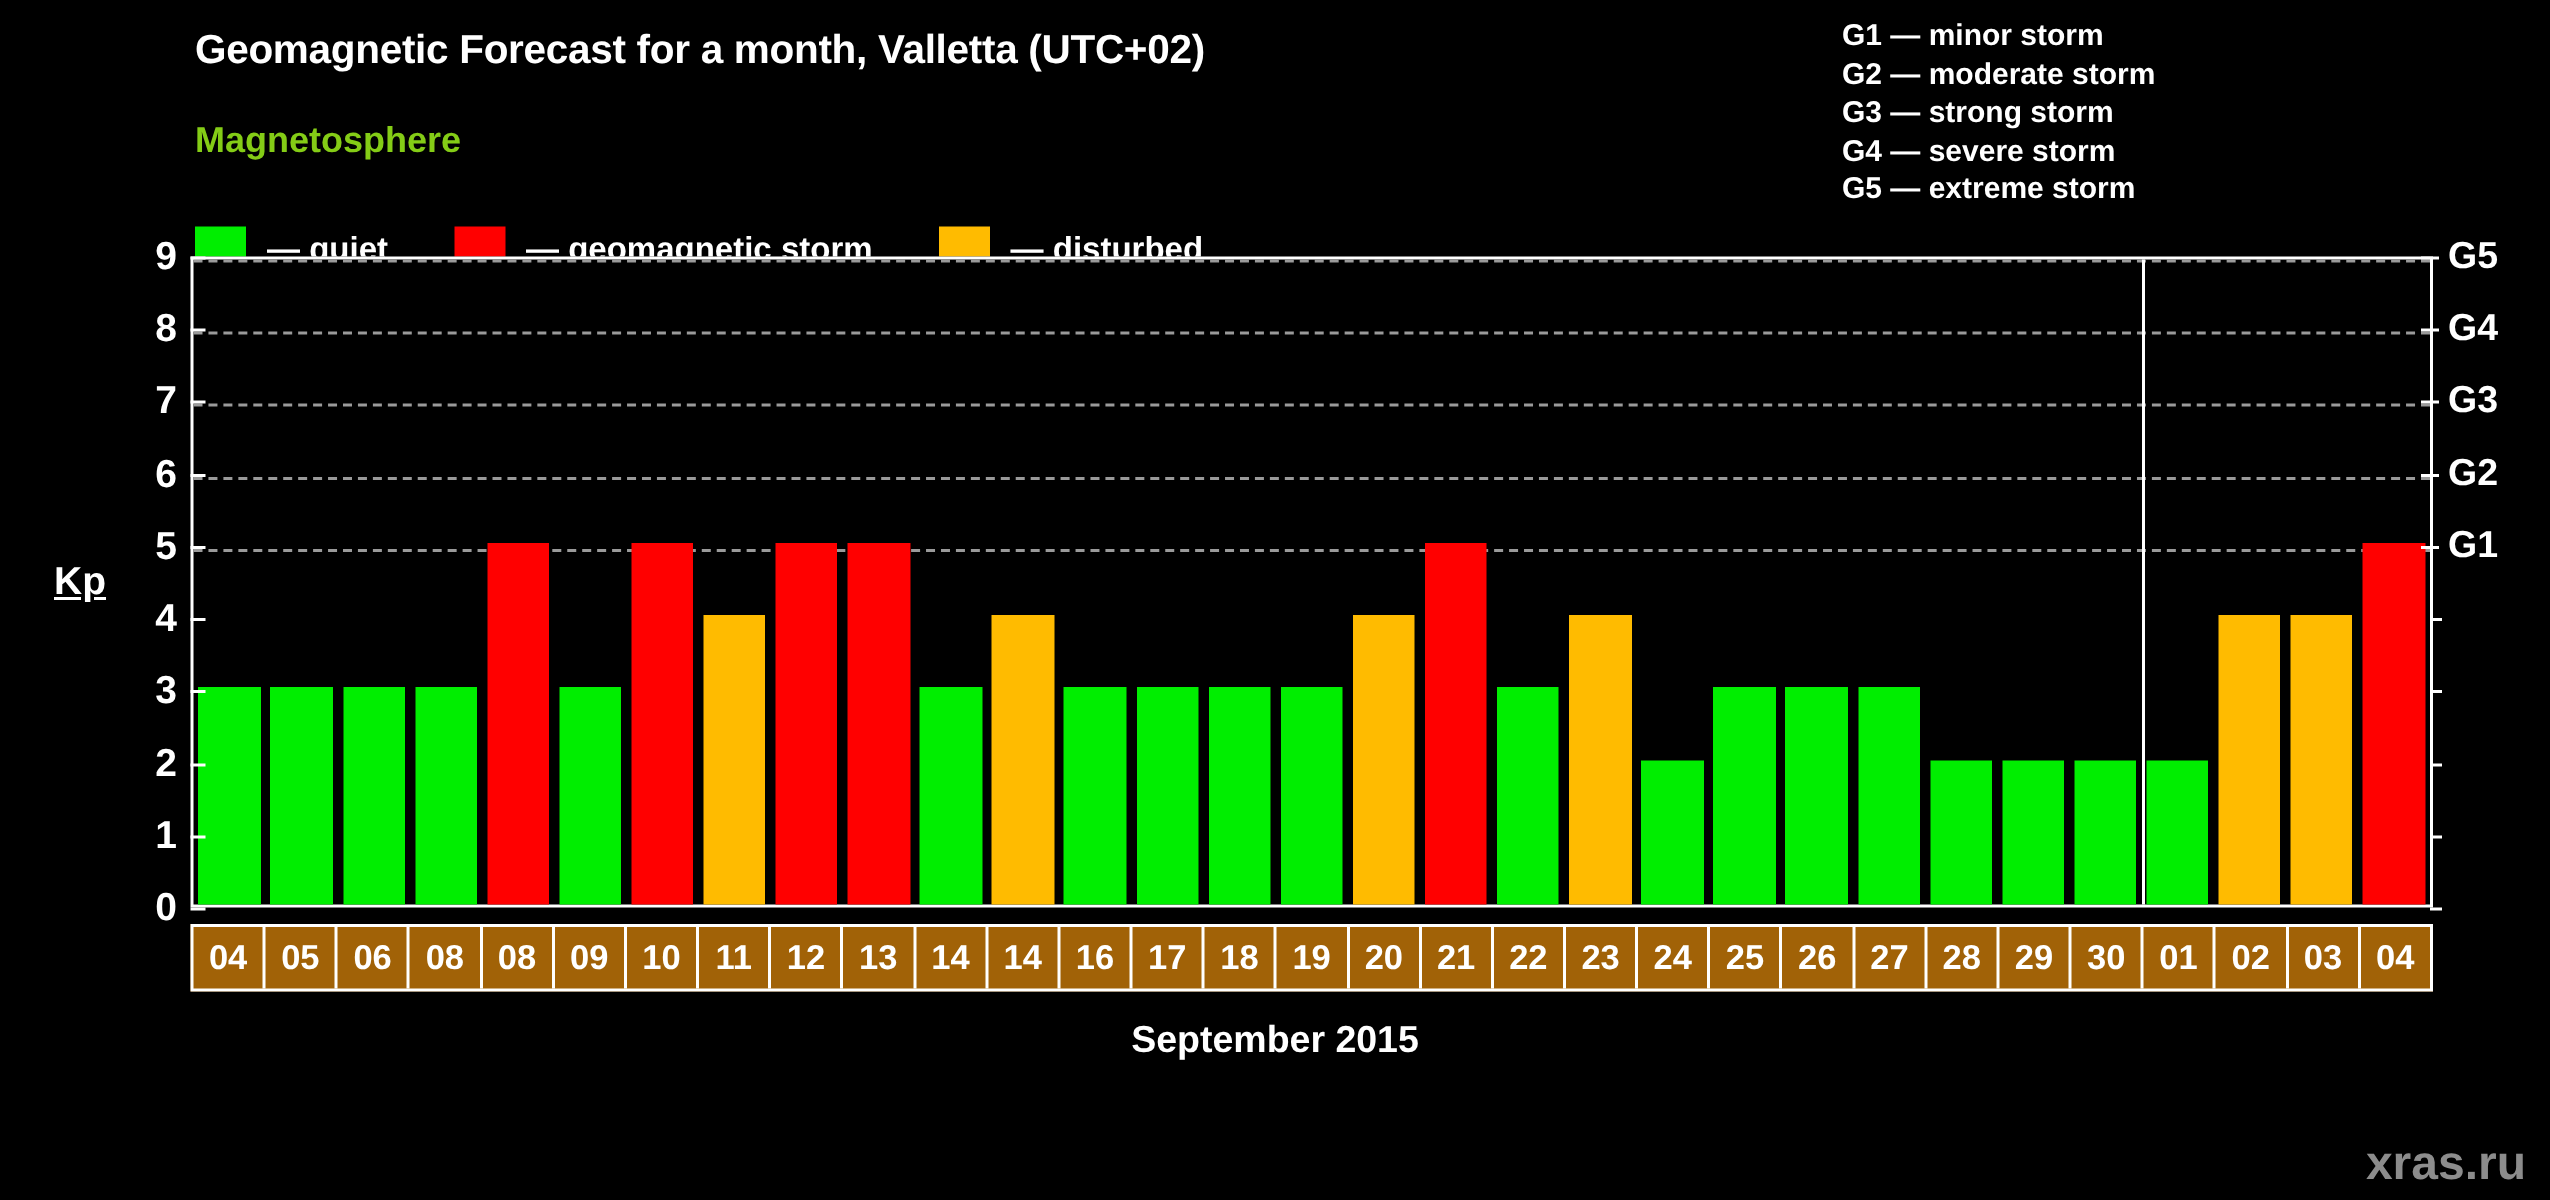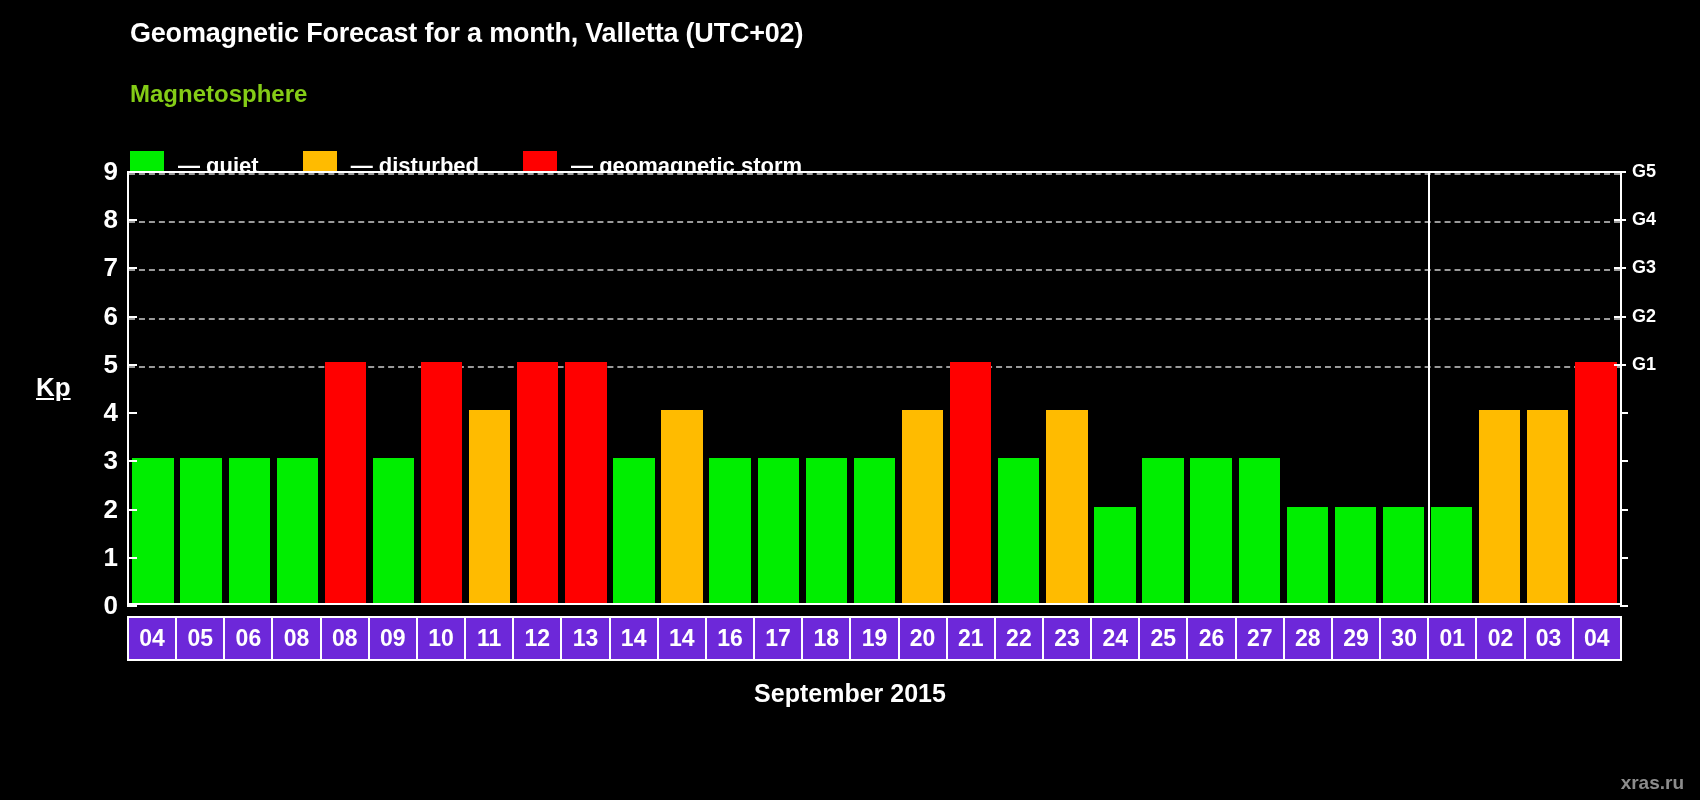--- a/index.html
+++ b/index.html
@@ -141,6 +141,13 @@
       </div>
     </div>
 
+  <div class="gkey" id="gkey">
+      <div class="gkey-row">G1 — minor storm</div>
+      <div class="gkey-row">G2 — moderate storm</div>
+      <div class="gkey-row">G3 — strong storm</div>
+      <div class="gkey-row">G4 — severe storm</div>
+      <div class="gkey-row">G5 — extreme storm</div>
+    </div>
 
   <div class="y-axis-area" id="yaxis">
       <div class="y-label" style="top: 434px;">0</div>

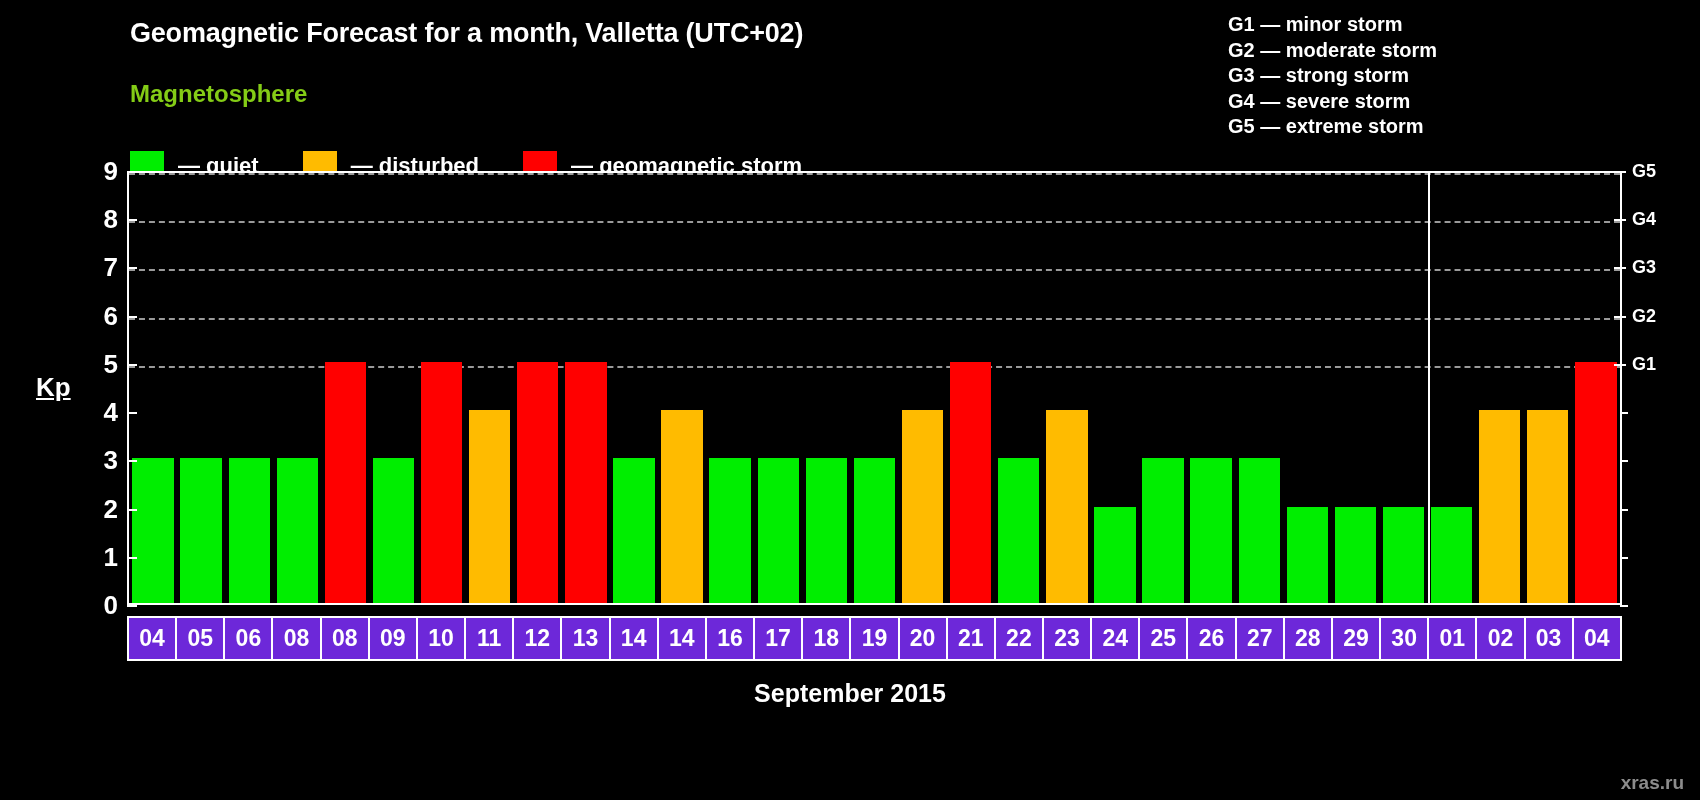--- a/index.html
+++ b/index.html
@@ -132,12 +132,12 @@
         <span class="legend-text">— quiet</span>
       </div>
       <div class="legend-item">
+        <span class="legend-swatch" style="background: rgb(255, 0, 0);"></span>
+        <span class="legend-text">— geomagnetic storm</span>
+      </div>
+      <div class="legend-item">
         <span class="legend-swatch" style="background: rgb(255, 187, 0);"></span>
         <span class="legend-text">— disturbed</span>
-      </div>
-      <div class="legend-item">
-        <span class="legend-swatch" style="background: rgb(255, 0, 0);"></span>
-        <span class="legend-text">— geomagnetic storm</span>
       </div>
     </div>
 

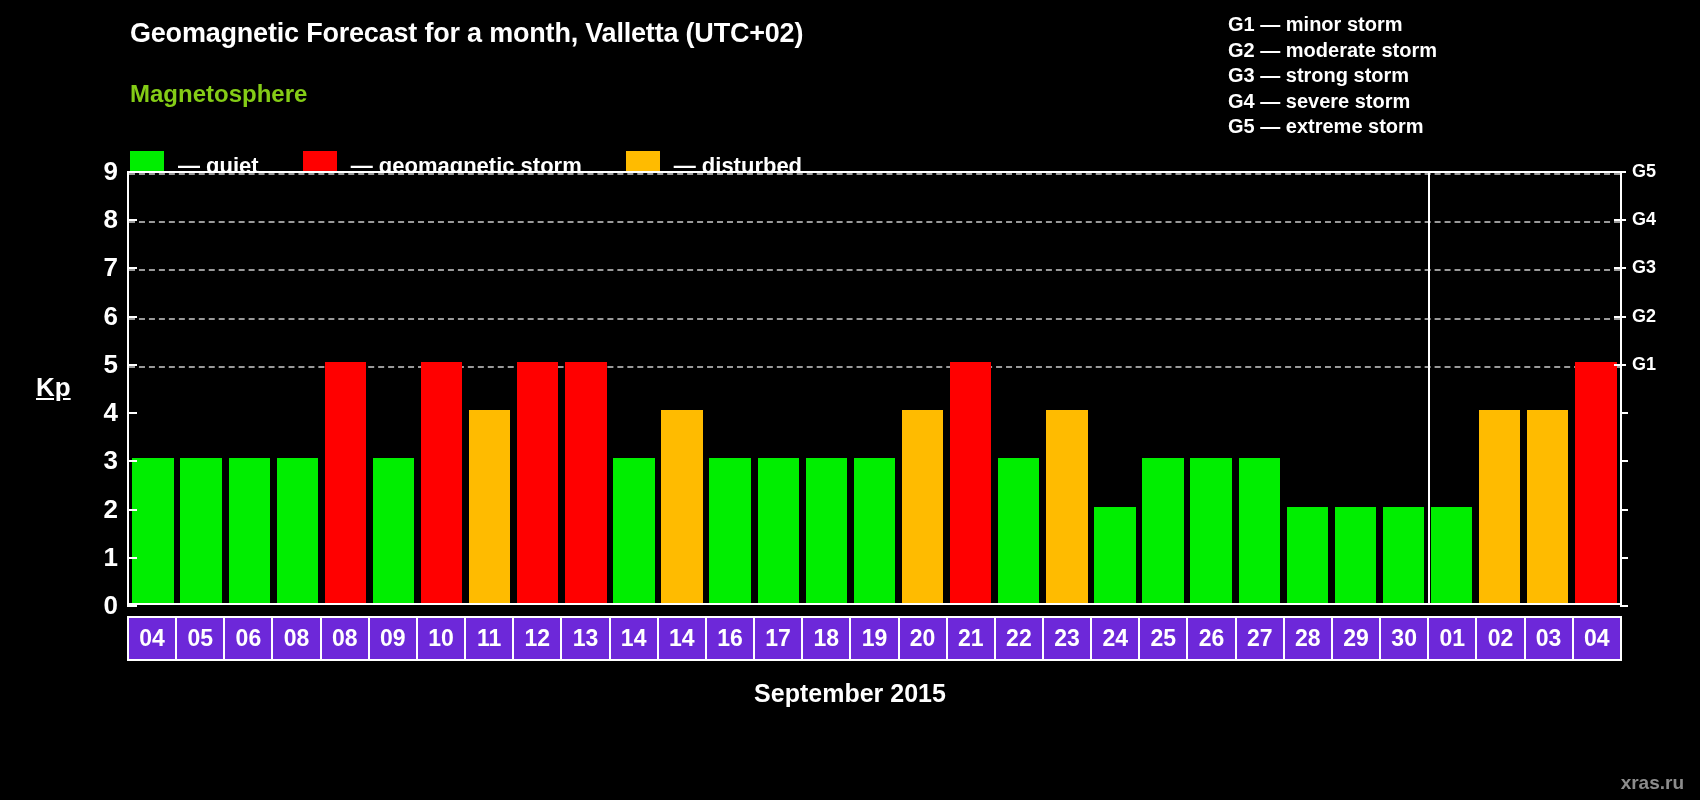--- a/index.html
+++ b/index.html
@@ -84,7 +84,7 @@
   .g-axis-area { position: absolute; left: 1632px; top: 171px; width: 66px; height: 434px; }
   .g-label {
     position: absolute; left: 0; transform: translateY(-50%);
-    font-size: 18px; font-weight: bold; color: #ffffff; white-space: nowrap;
+    font-size: 25px; font-weight: bold; color: #ffffff; white-space: nowrap;
   }
   .g-tick {
     position: absolute; left: 1614px; width: 12px; height: 0;

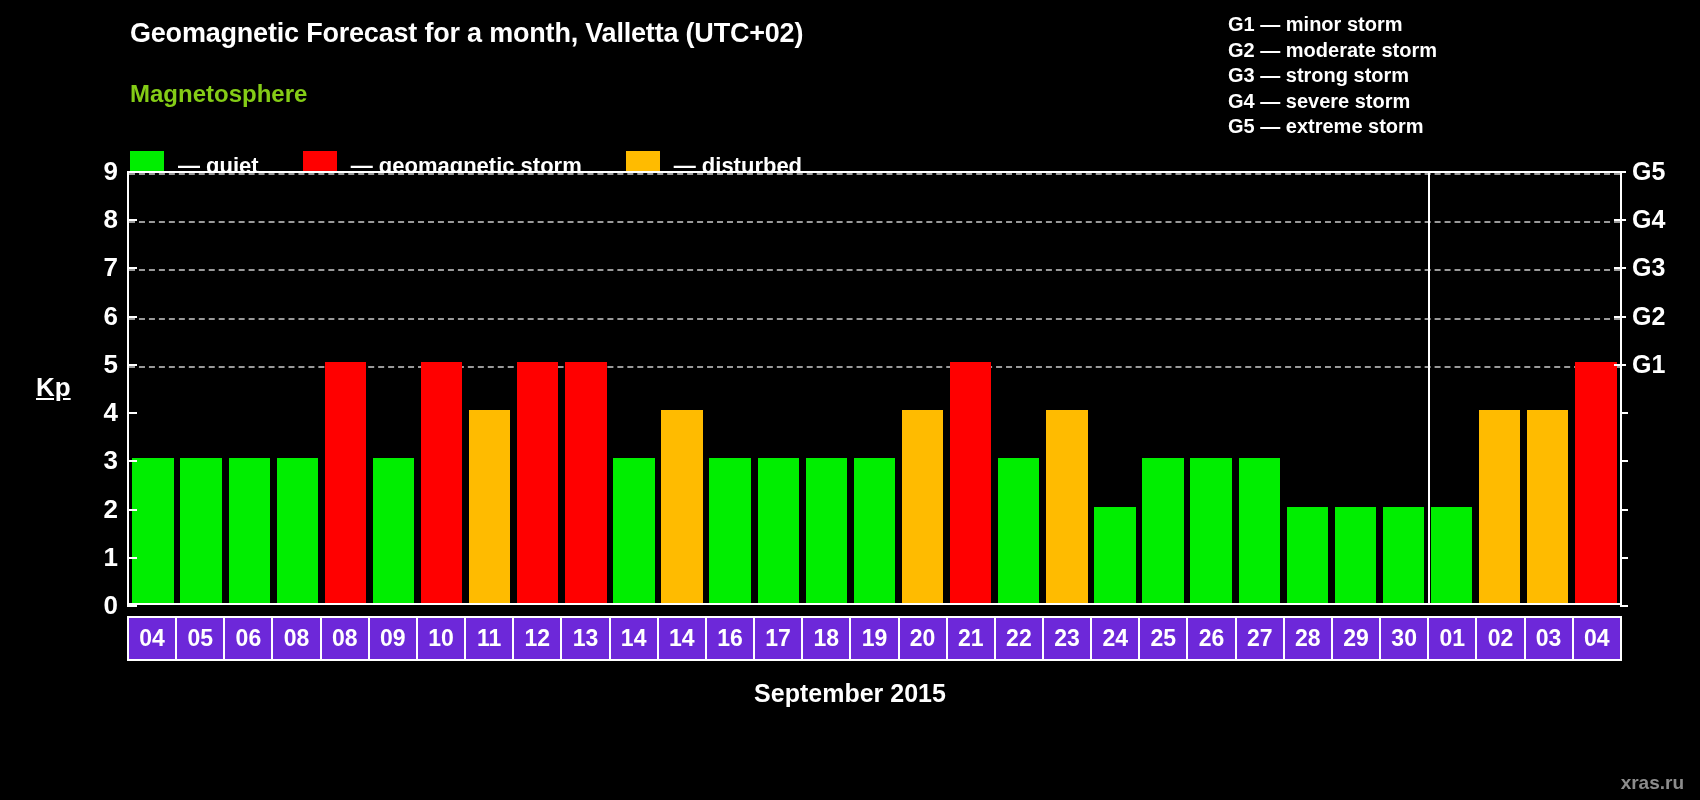--- a/index.html
+++ b/index.html
@@ -98,7 +98,7 @@
   
   .daystrip {
     position: absolute; left: 127px; top: 616px; width: 1495px; height: 45px;
-    display: flex; border: 2px solid #ffffff; background: #6d28d9;
+    display: flex; border: 2px solid #ffffff; background: #a16207;
   }
   .day-cell {
     flex: 1 1 0; display: flex; align-items: center; justify-content: center;

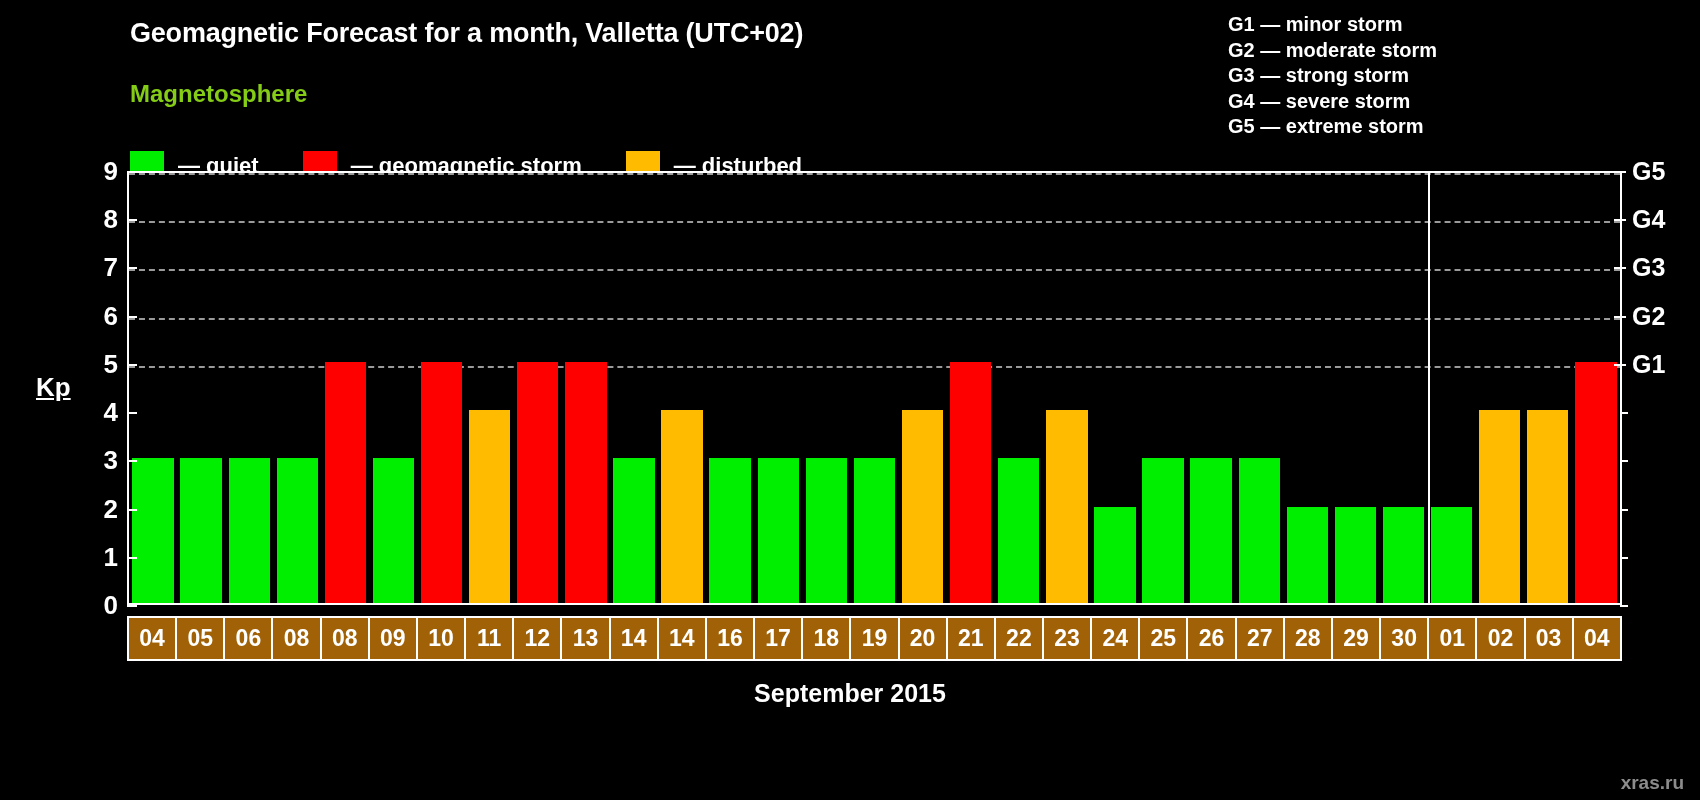--- a/index.html
+++ b/index.html
@@ -115,7 +115,7 @@
 
   .watermark {
     position: absolute; right: 16px; bottom: 6px;
-    font-size: 19px; font-weight: bold; color: #8c8c8c;
+    font-size: 32px; font-weight: bold; color: #8c8c8c;
   }
 </style>
 </head>

